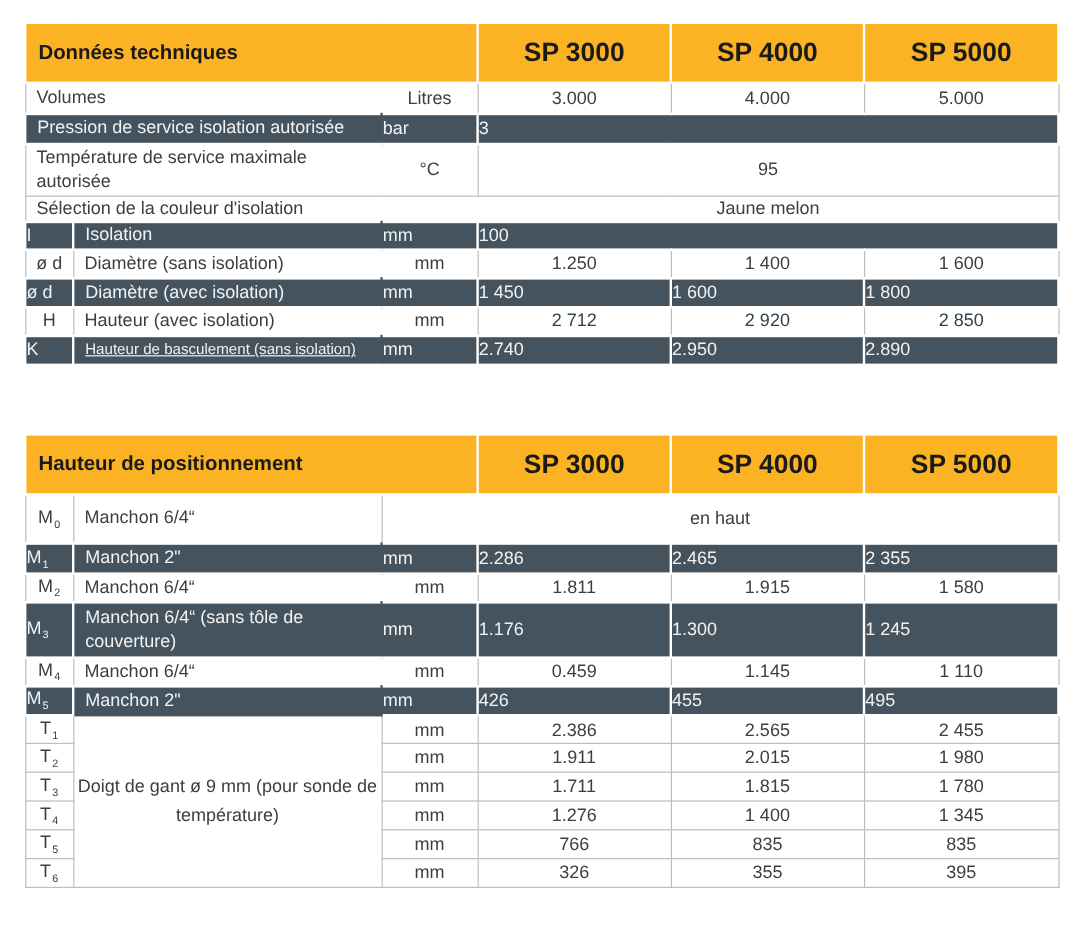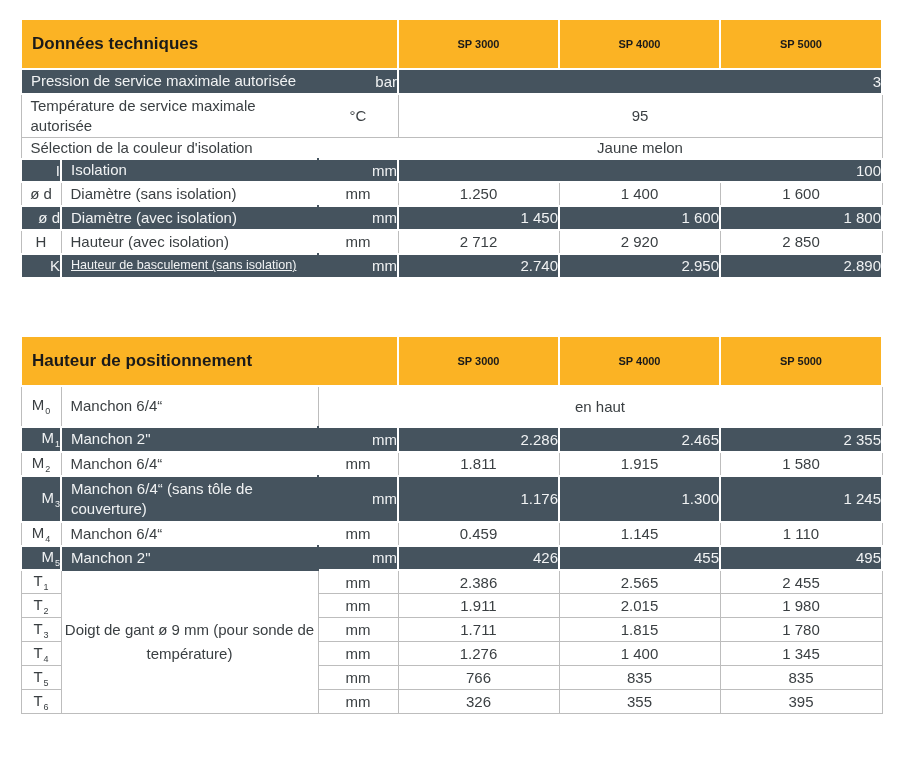--- a/index.html
+++ b/index.html
@@ -37,7 +37,7 @@
     text-align:left;
     padding-left:10px;
   }
-  tr.head th.colh{font-size:11px;}
+  tr.head th.colh{font-size:22px;}
 
   
   tr.light td{

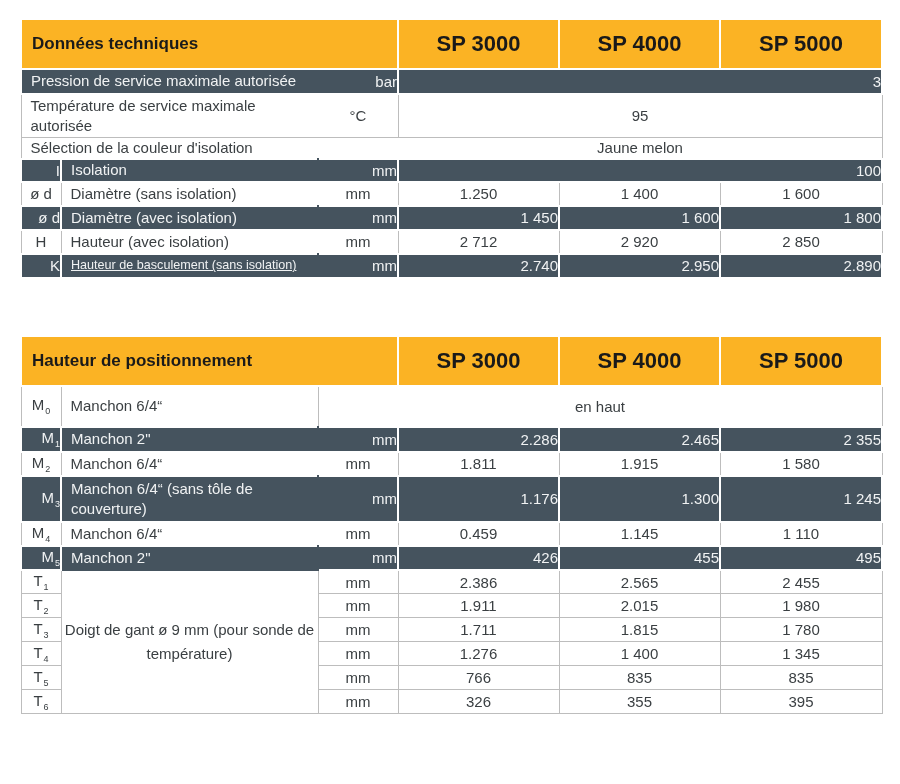--- a/index.html
+++ b/index.html
@@ -105,6 +105,13 @@
       <th class="colh">SP 5000</th>
     </tr>
 
+    <tr class="light" style="height:26px">
+      <td class="label" colspan="2">Volumes</td>
+      <td>Litres</td>
+      <td>3.000</td>
+      <td>4.000</td>
+      <td>5.000</td>
+    </tr>
 
     <tr class="dark" style="height:25px">
       <td class="label" colspan="2">Pression de service maximale autorisée</td>

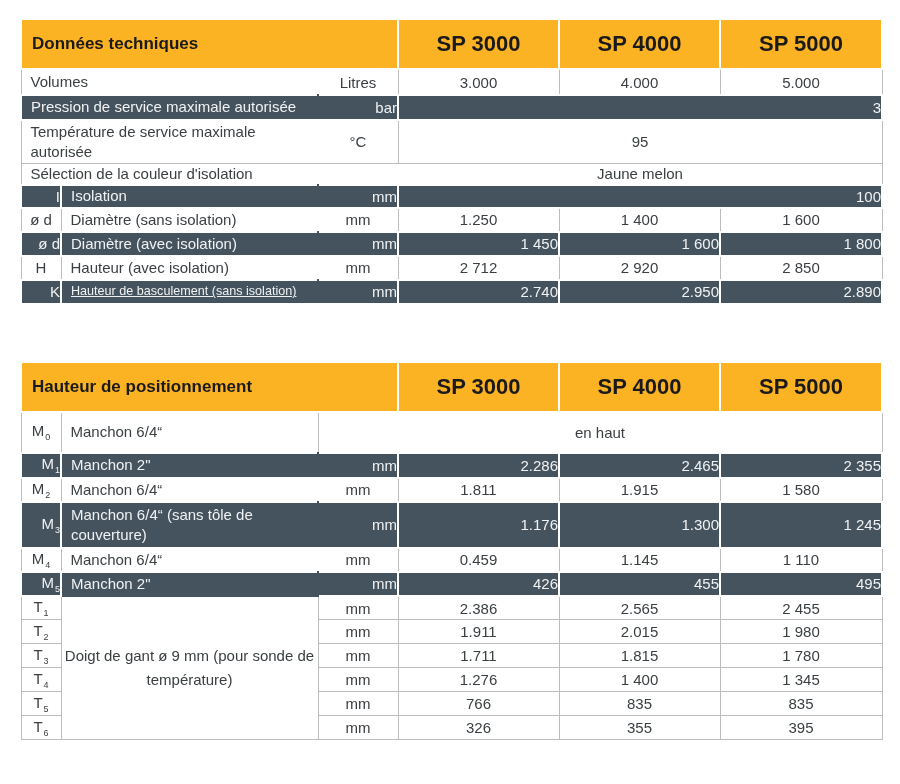--- a/index.html
+++ b/index.html
@@ -114,7 +114,7 @@
     </tr>
 
     <tr class="dark" style="height:25px">
-      <td class="label" colspan="2">Pression de service maximale autorisée</td>
+      <td class="label" colspan="2">Pression de service isolation autorisée</td>
       <td>bar</td>
       <td colspan="3">3</td>
     </tr>

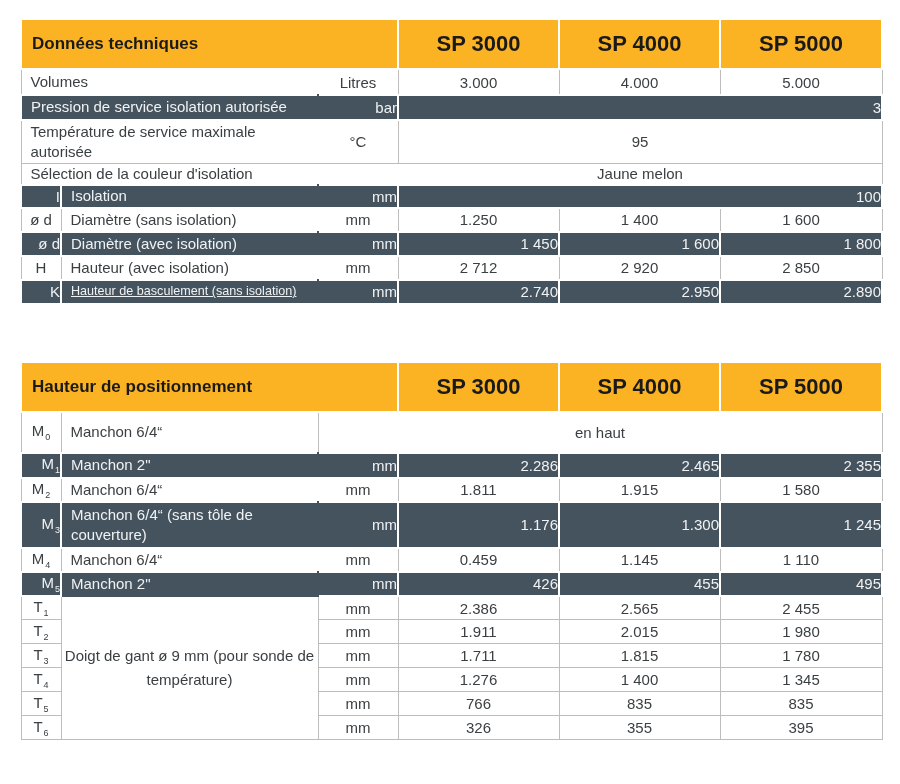--- a/index.html
+++ b/index.html
@@ -52,7 +52,7 @@
     background:#45535E;
     border:2px solid #ffffff;
     color:#f0f2f3;
-    text-align:right;
+    text-align:left;
     padding:0;
   }
   td.label{

